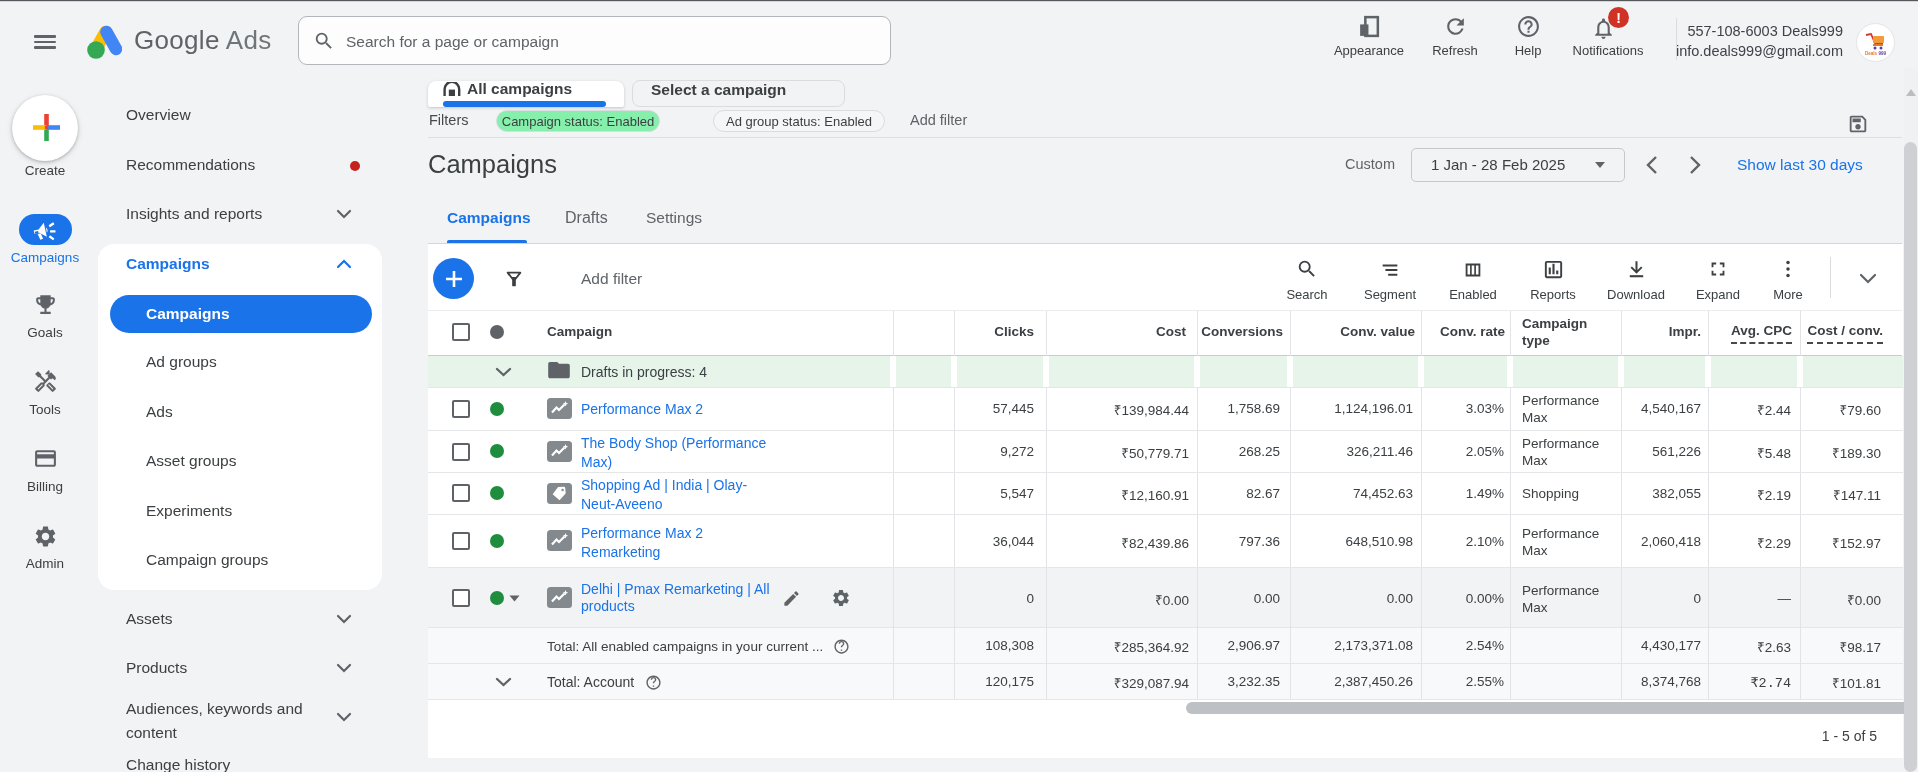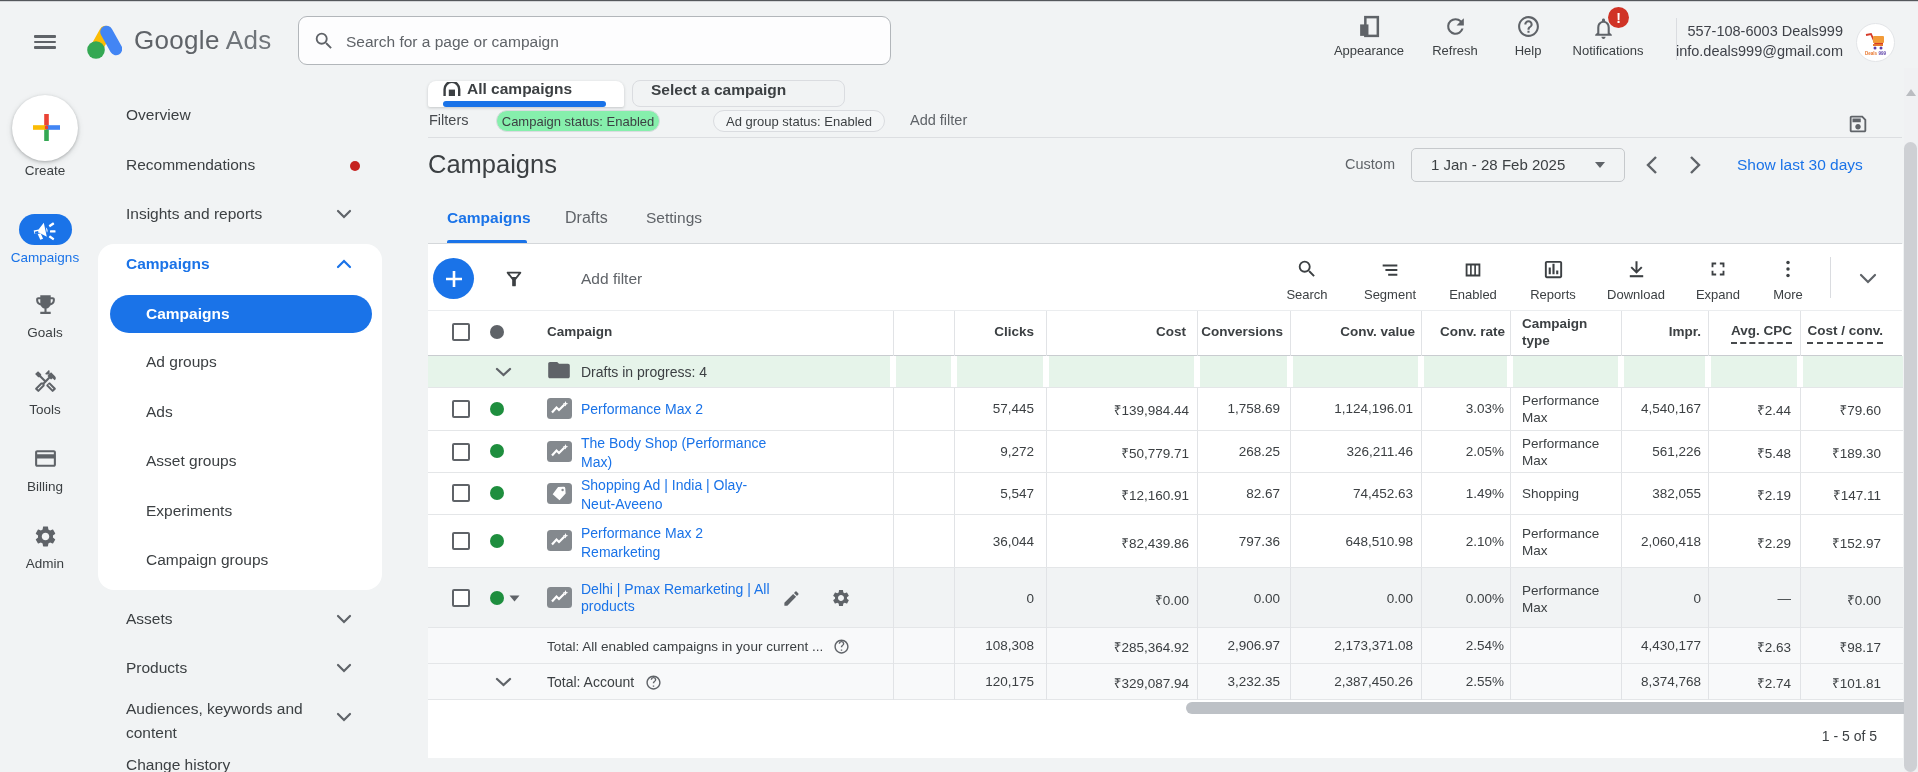--- a/index.html
+++ b/index.html
@@ -417,7 +417,7 @@
 <div class="num" style="left:1293px;top:674px;width:120px;">2,387,450.26</div>
 <div class="num" style="left:1424px;top:674px;width:80px;">2.55%</div>
 <div class="num" style="left:1624px;top:674px;width:77px;">8,374,768</div>
-<div class="num" style="left:1711px;top:674px;width:80px;">₹2.74</div>
+<div class="num" style="left:1711px;top:674px;width:80px;font-family:Liberation Mono, monospace;">₹2.74</div>
 <div class="num" style="left:1803px;top:674px;width:78px;">₹101.81</div>
 <div class="abs" style="left:1186px;top:702px;width:726px;height:12px;background:#bdc1c6;border-radius:6px 0 0 6px;"></div>
 <div class="abs" style="left:1677px;top:728px;width:200px;font-size:14px;text-align:right;">1 - 5 of 5</div>

